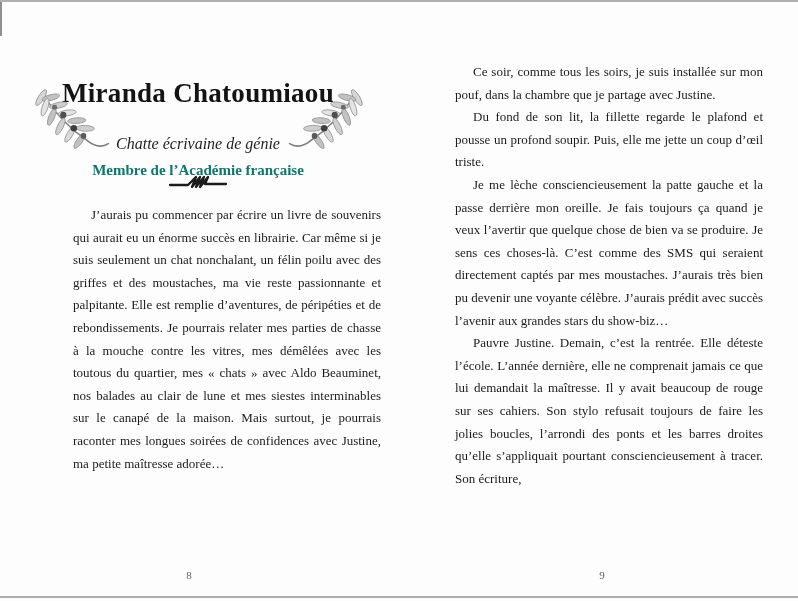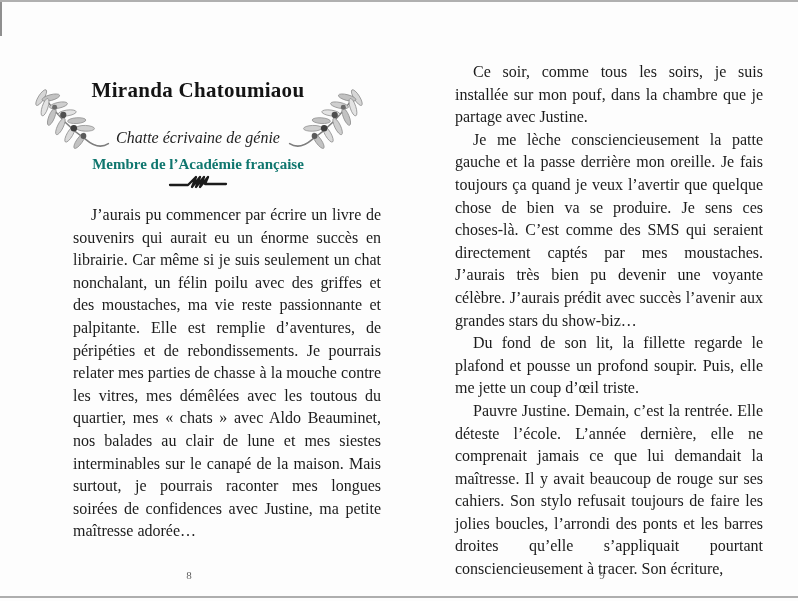--- a/index.html
+++ b/index.html
@@ -27,7 +27,7 @@
 
   .divider { position:absolute; left:168px; top:173px; width:60px; height:20px; }
 
-  .body-text { position:absolute; width:308px; font-size:16px; line-height:22.6px;
+  .body-text { position:absolute; width:308px; font-size:13px; line-height:22.6px;
                text-align:justify; color:#1b1b1b; }
   #body-left  { left:32px;  top:204px;margin-left:41px; }
   #body-right { left:455px; top:61px;  }

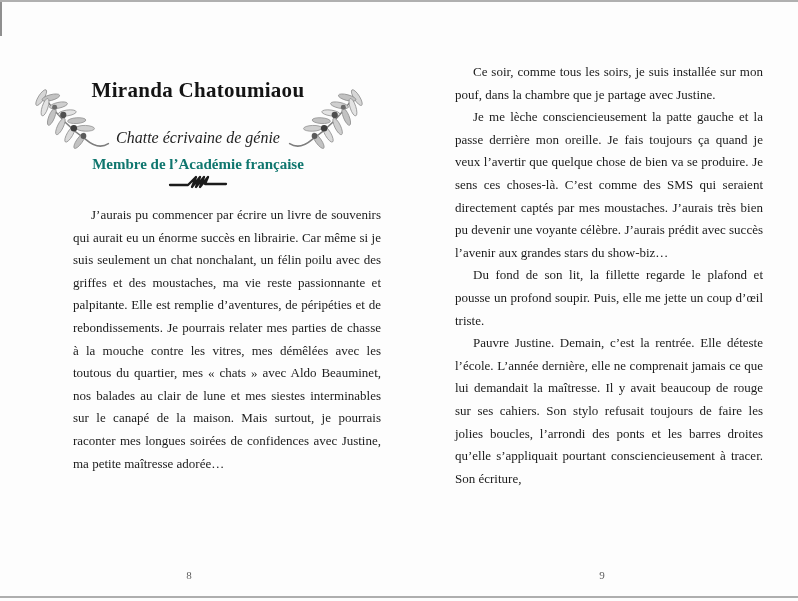--- a/index.html
+++ b/index.html
@@ -17,7 +17,7 @@
   #edge-left   { left:0; top:2px;   width:2px;   height:34px; background:#8f8f8f; }
 
   .header { position:absolute; left:30px; top:78px; width:336px; text-align:center; }
-  .author      { font-size:21px; font-weight:bold; letter-spacing:0.3px; color:#141414; }
+  .author      { font-size:27px; font-weight:bold; letter-spacing:0.3px; color:#141414; }
   .subtitle    { font-style:italic; font-size:16px; margin-top:26px; color:#1e1e1e; }
   .affiliation { font-weight:bold; font-size:15px; margin-top:9px; color:#0f766e; }
 

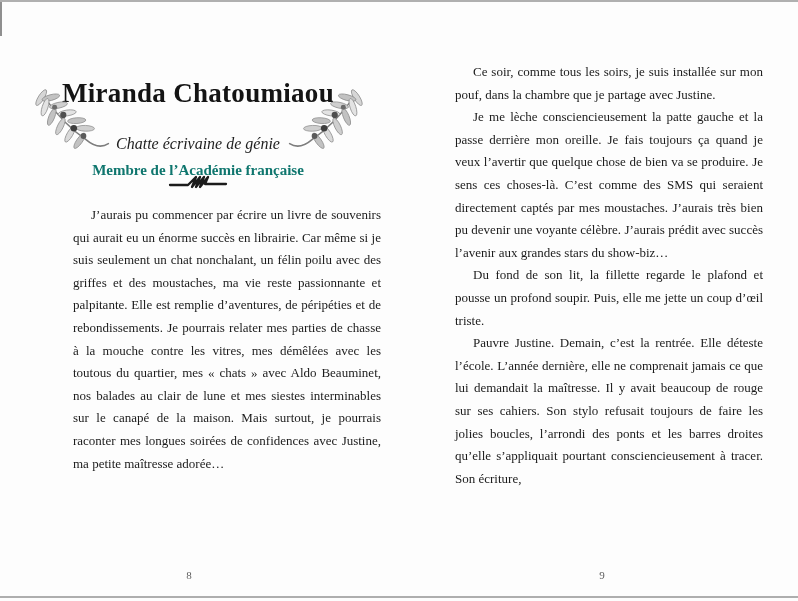--- a/index.html
+++ b/index.html
@@ -105,8 +105,8 @@
 
 <div class="body-text" id="body-right">
   <p>Ce soir, comme tous les soirs, je suis installée sur mon pouf, dans la chambre que je partage avec Justine.</p>
+  <p>Du fond de son lit, la fillette regarde le plafond et pousse un profond soupir. Puis, elle me jette un coup d’œil triste.</p>
   <p>Je me lèche consciencieusement la patte gauche et la passe derrière mon oreille. Je fais toujours ça quand je veux l’avertir que quelque chose de bien va se produire. Je sens ces choses-là. C’est comme des SMS qui seraient directement captés par mes moustaches. J’aurais très bien pu devenir une voyante célèbre. J’aurais prédit avec succès l’avenir aux grandes stars du show-biz…</p>
-  <p>Du fond de son lit, la fillette regarde le plafond et pousse un profond soupir. Puis, elle me jette un coup d’œil triste.</p>
   <p>Pauvre Justine. Demain, c’est la rentrée. Elle déteste l’école. L’année dernière, elle ne comprenait jamais ce que lui demandait la maîtresse. Il y avait beaucoup de rouge sur ses cahiers. Son stylo refusait toujours de faire les jolies boucles, l’arrondi des ponts et les barres droites qu’elle s’appliquait pourtant consciencieusement à tracer. Son écriture,</p>
 </div>
 

